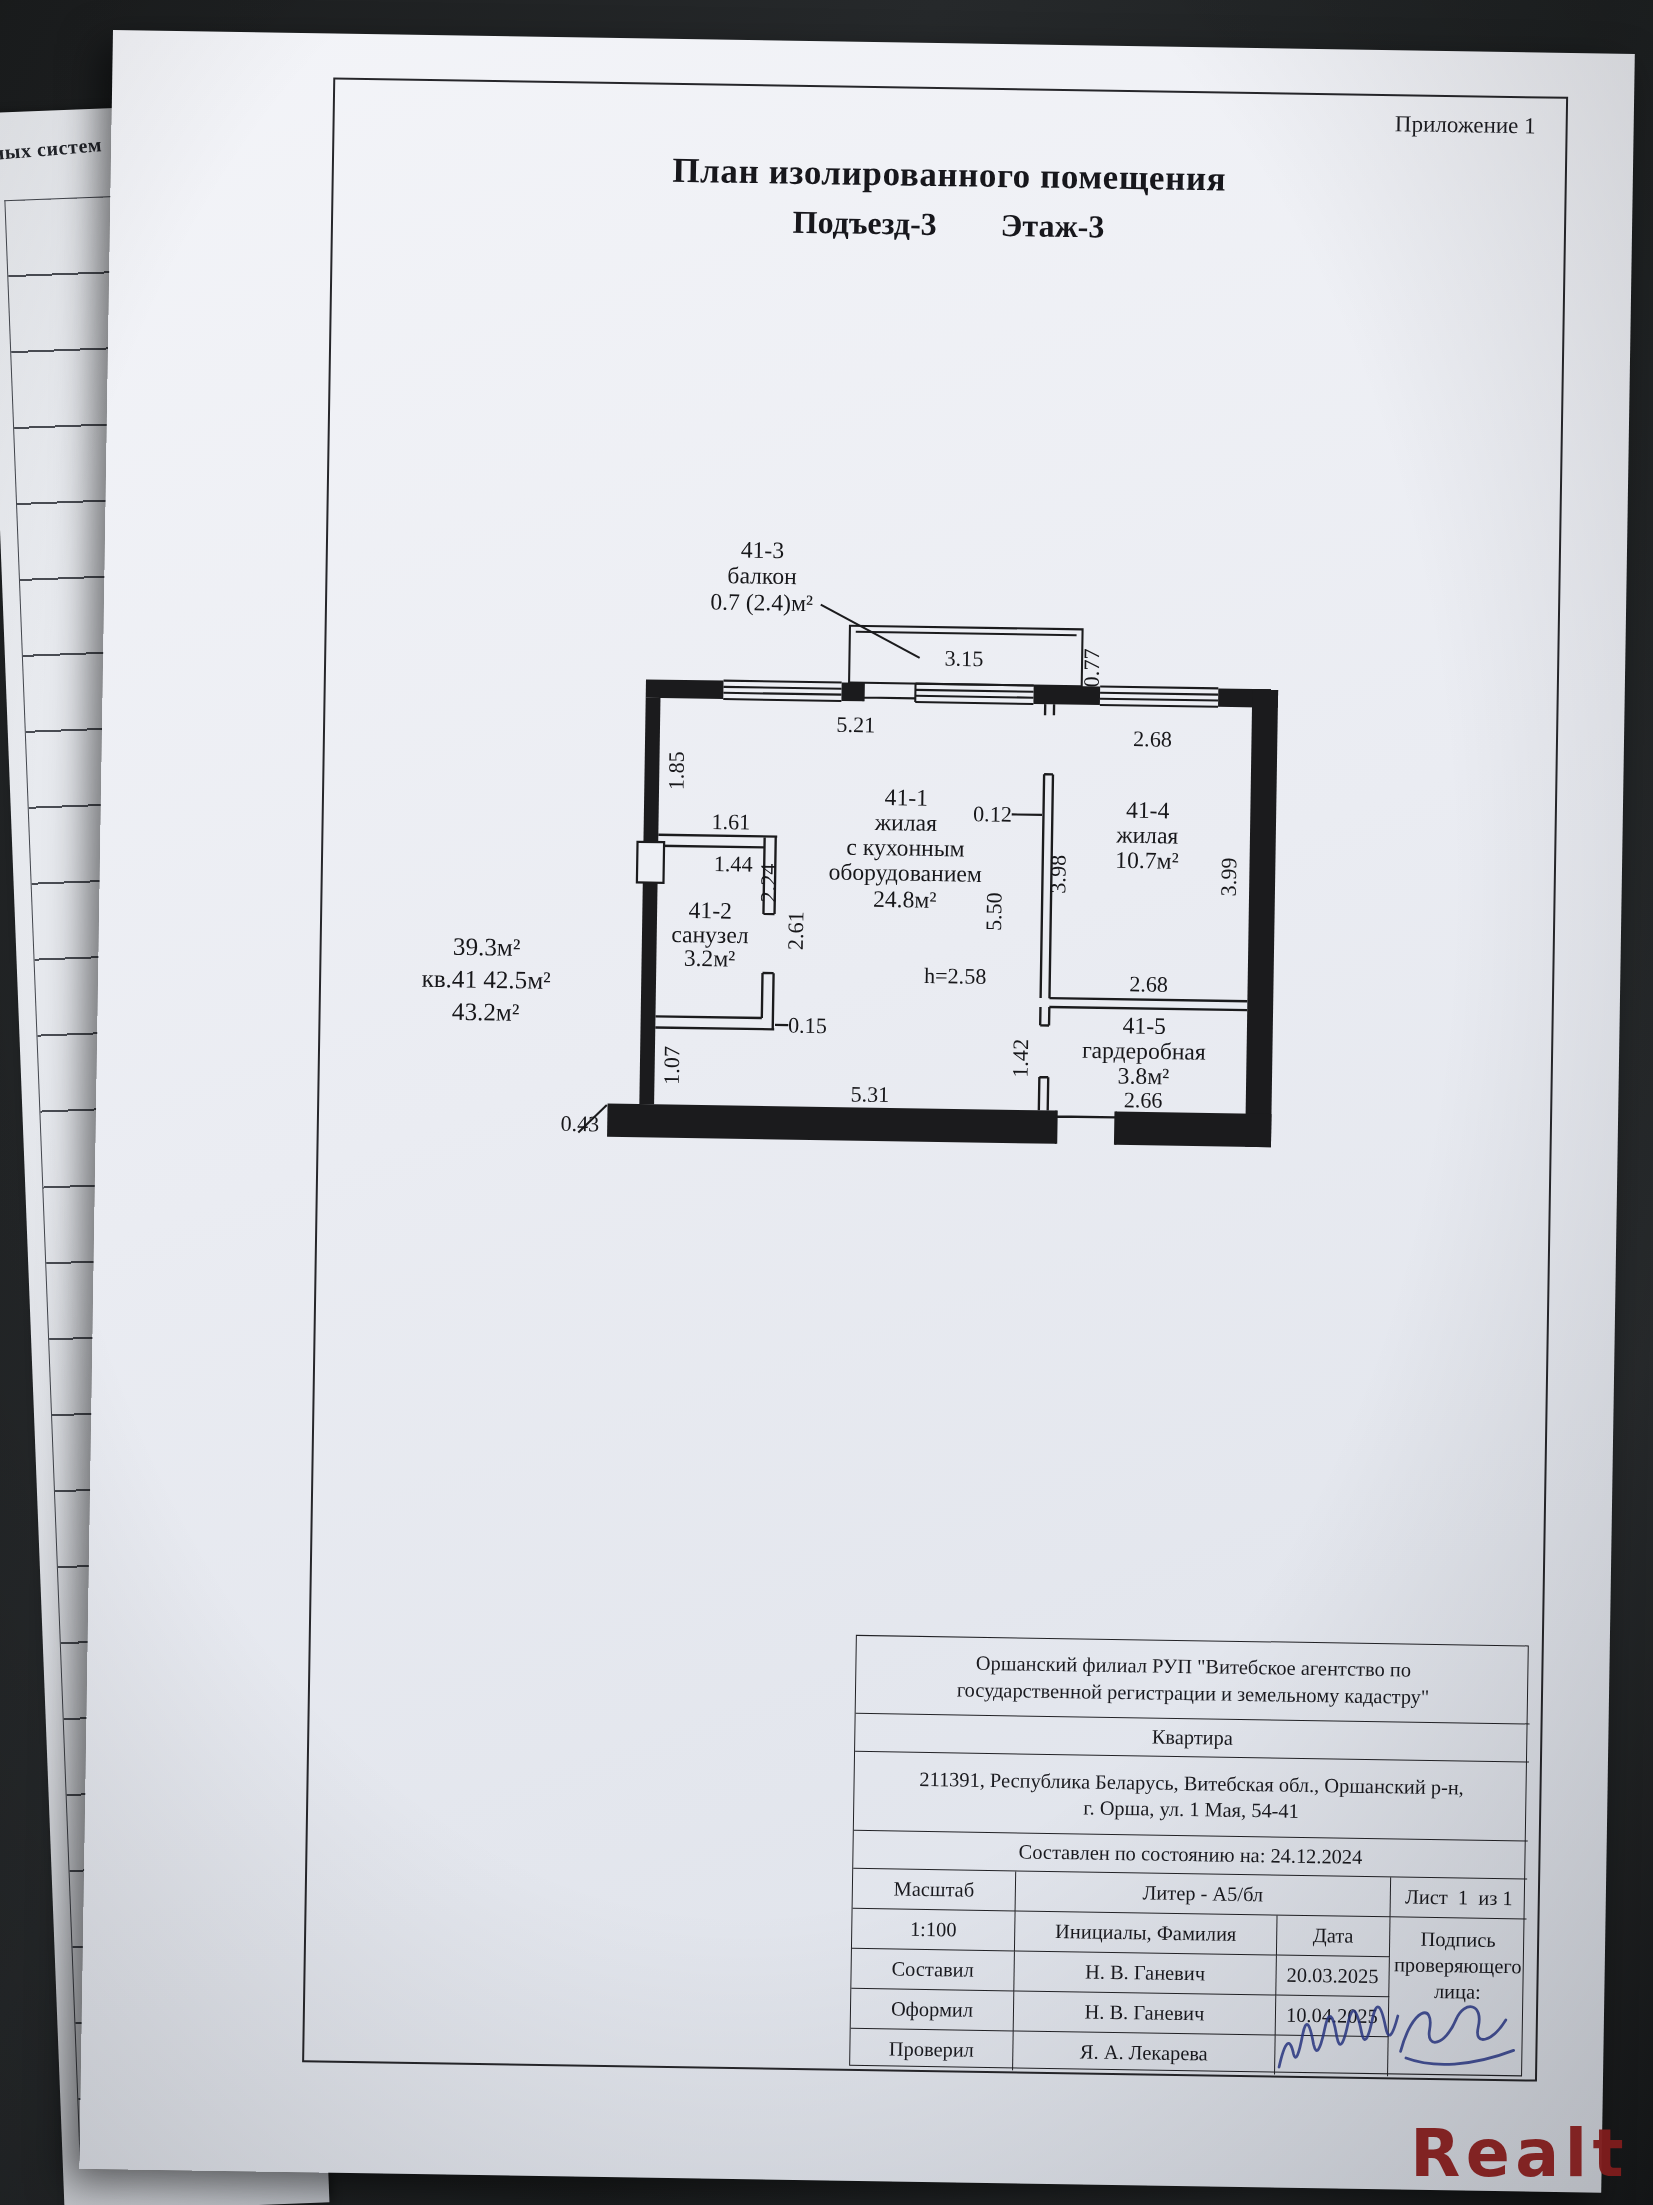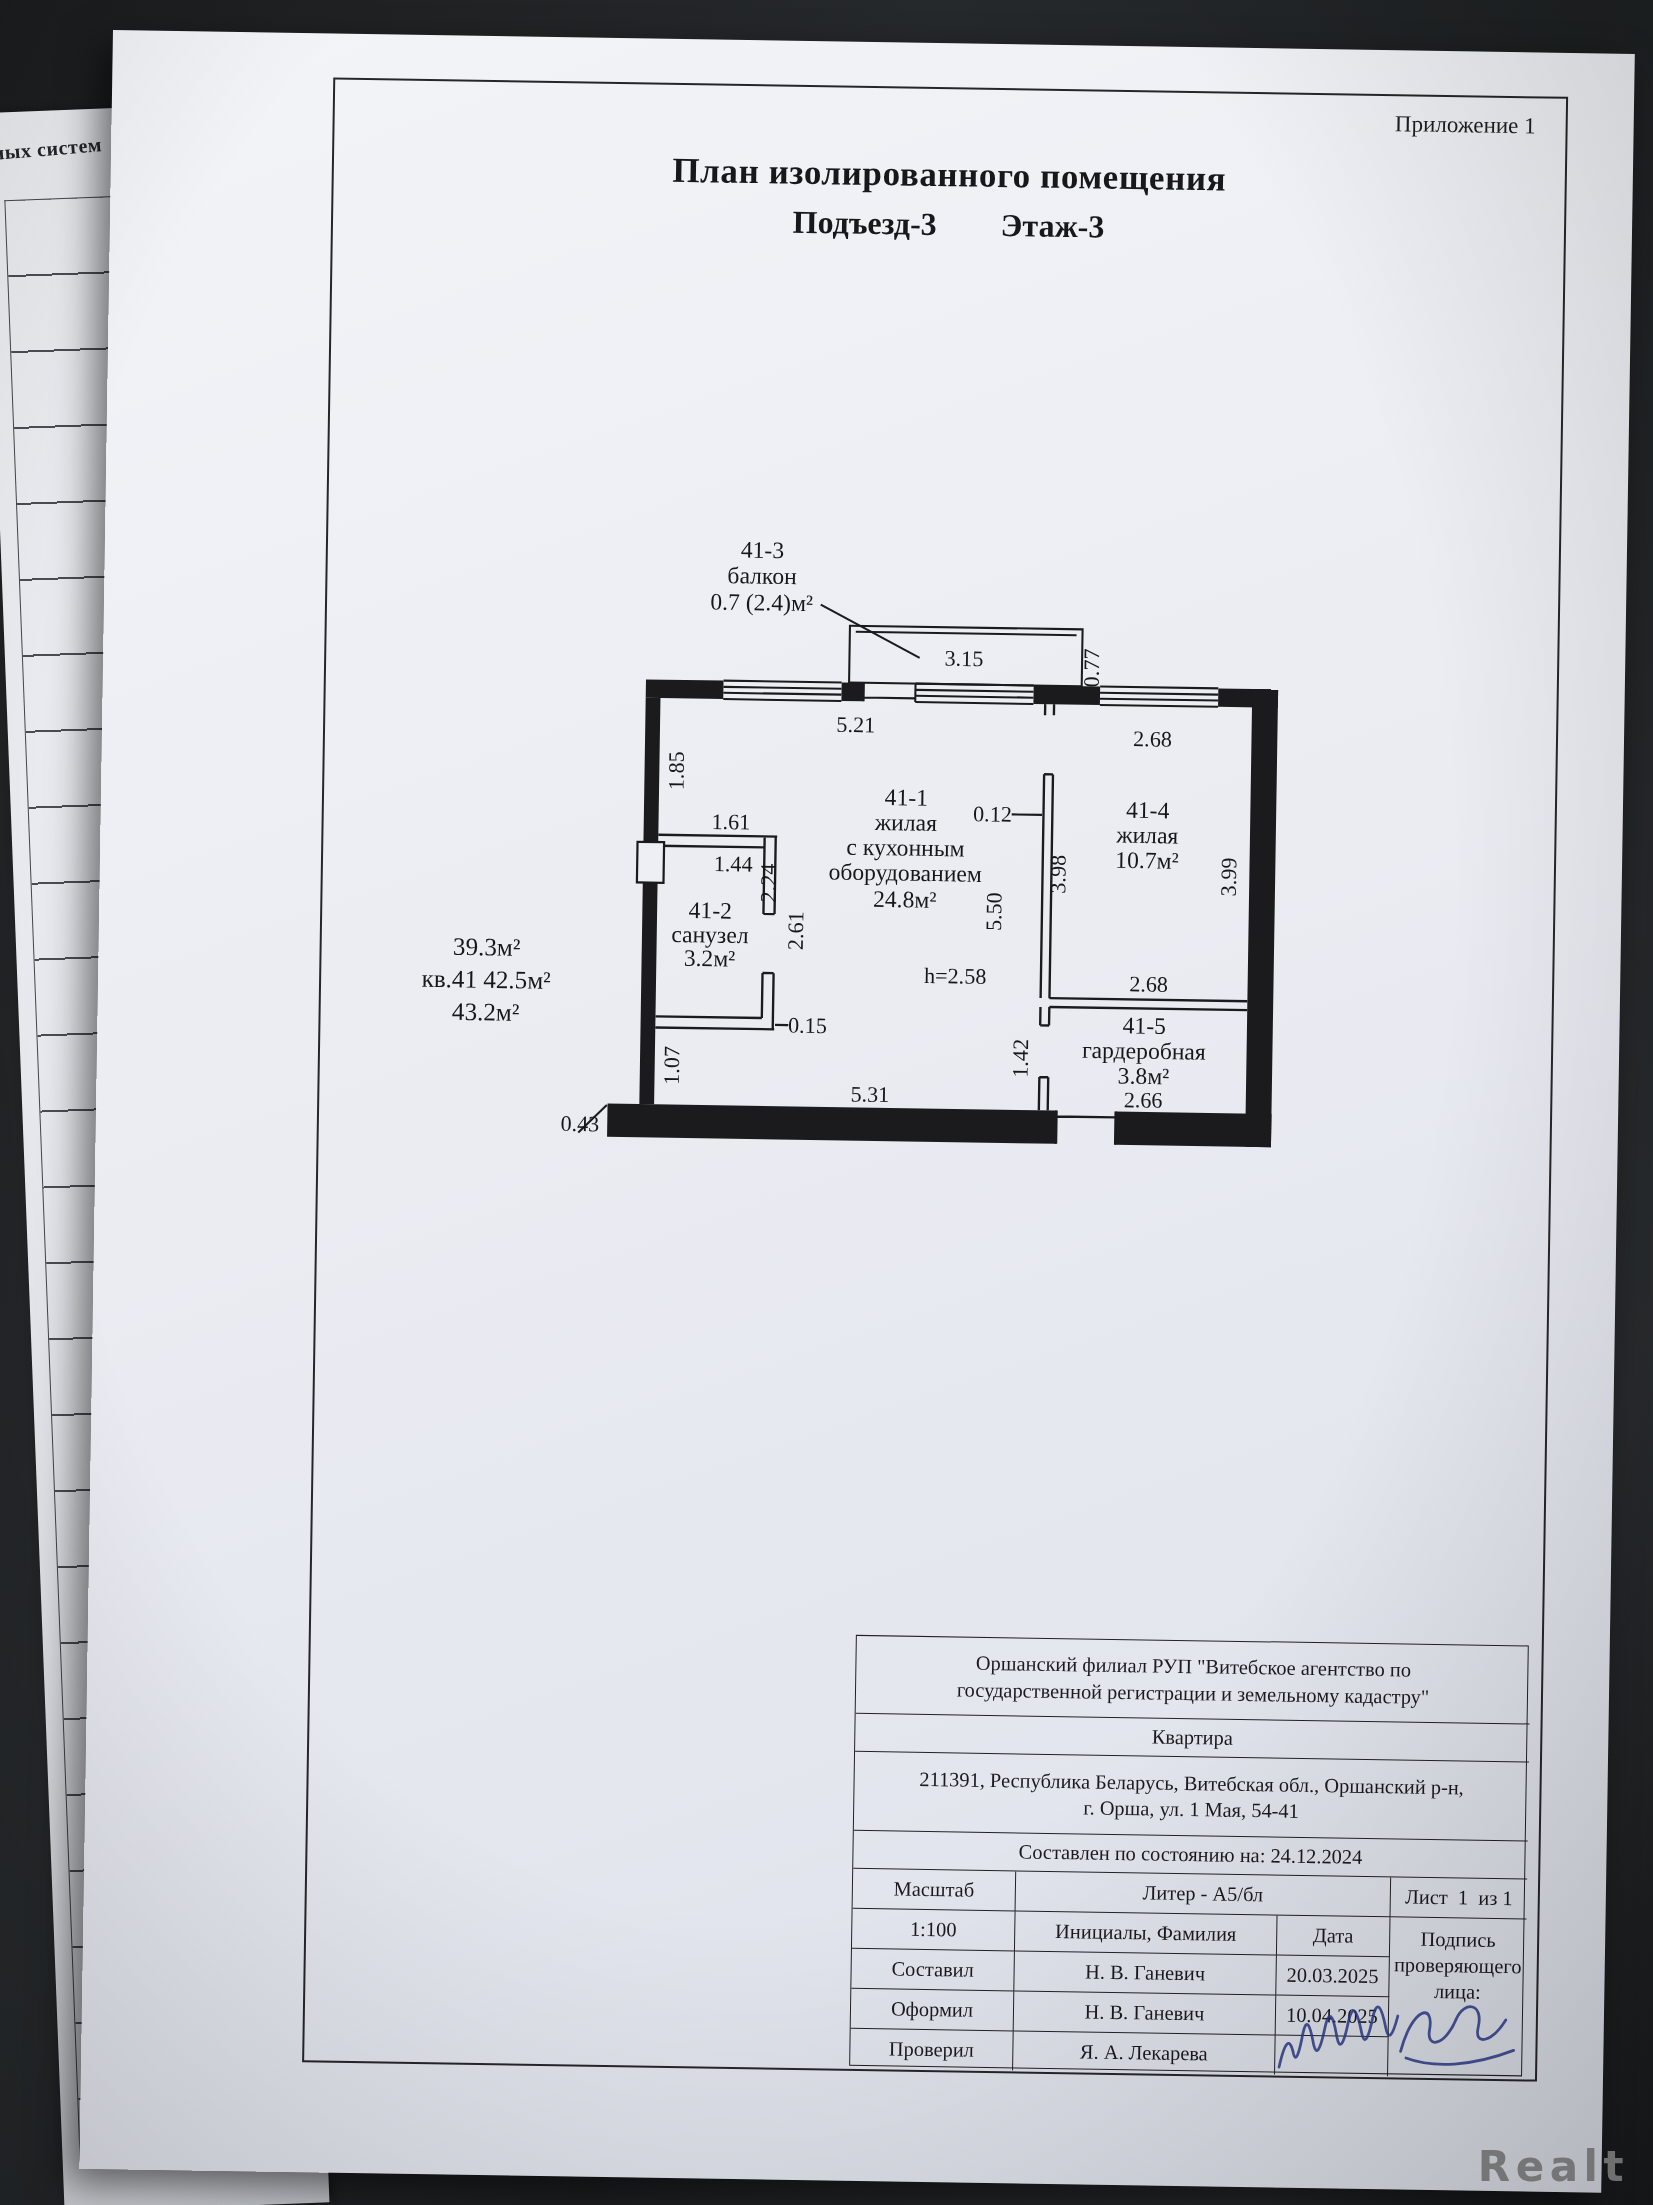--- a/index.html
+++ b/index.html
@@ -83,7 +83,7 @@
   .watermark{
     position:absolute;right:25px;bottom:13.8px;z-index:60;
     font-family:"DejaVu Sans","Liberation Sans",sans-serif;
-    font-weight:bold;font-size:42px;color:#737373;letter-spacing:5.5px;opacity:.96;
+    font-weight:bold;font-size:65px;color:#7f1d1d;letter-spacing:5.5px;opacity:.96;
   }
 </style>
 </head>

